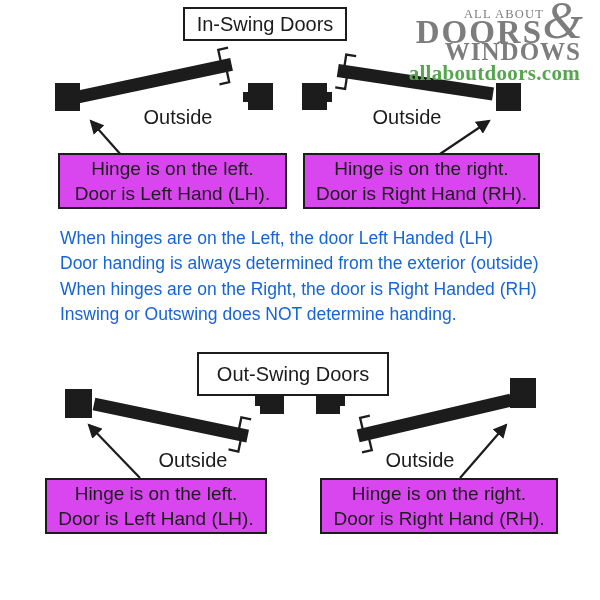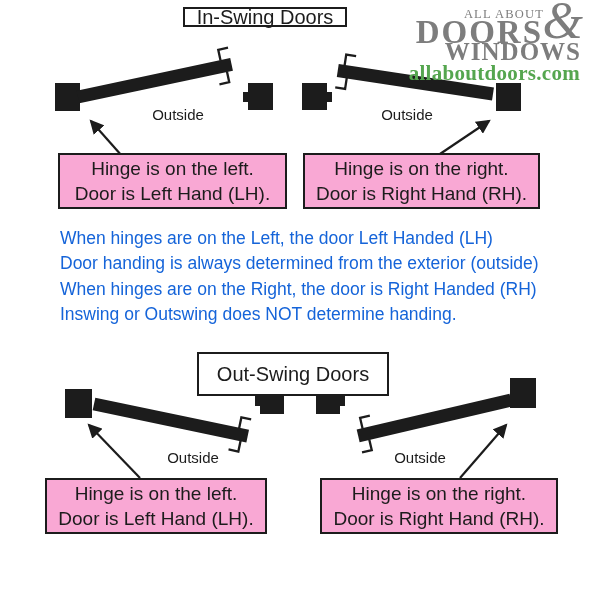--- a/index.html
+++ b/index.html
@@ -78,7 +78,7 @@
   </g>
 </svg>
 
-<div class="abs titlebox" style="left:183px;top:7px;width:164px;height:20px;">
+<div class="abs titlebox" style="left:183px;top:7px;width:164px;height:34px;">
   <span>In-Swing Doors</span>
 </div>
 

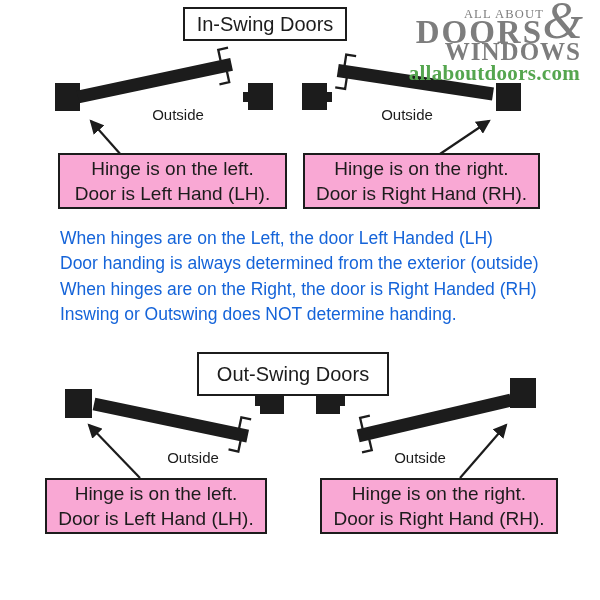--- a/index.html
+++ b/index.html
@@ -12,7 +12,7 @@
   .captionbox{border:2px solid #1c1c1c;background:#f9a8d4;box-sizing:border-box;
               display:flex;flex-direction:column;align-items:center;justify-content:center;
               font-size:19px;line-height:25px;text-align:center;}
-  .outside{font-size:15px;text-align:center;width:90px;}
+  .outside{font-size:20px;text-align:center;width:90px;}
   .note{width:530px;font-size:17.5px;line-height:25.4px;}
   .logo{width:140px;height:80px;font-family:"Liberation Serif",serif;}
   .logo .part{position:absolute;white-space:nowrap;}

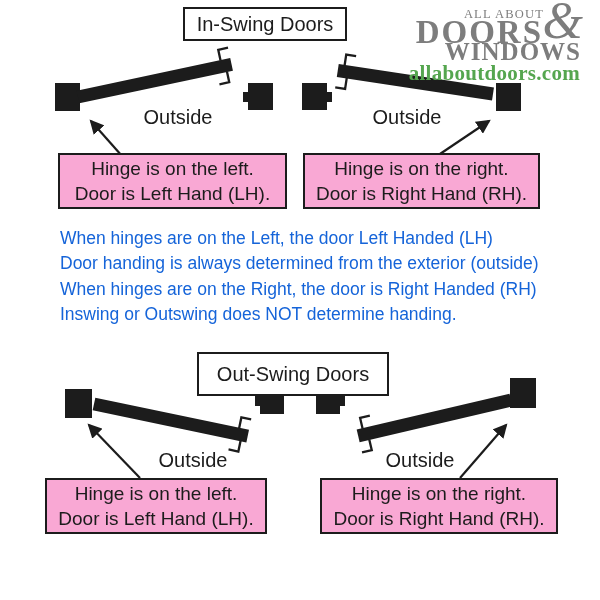--- a/index.html
+++ b/index.html
@@ -9,7 +9,7 @@
   .titlebox{border:2px solid #1c1c1c;background:#fff;display:flex;
             align-items:center;justify-content:center;
             font-size:20px;box-sizing:border-box;}
-  .captionbox{border:2px solid #1c1c1c;background:#f9a8d4;box-sizing:border-box;
+  .captionbox{border:2px solid #1c1c1c;background:#d946ef;box-sizing:border-box;
               display:flex;flex-direction:column;align-items:center;justify-content:center;
               font-size:19px;line-height:25px;text-align:center;}
   .outside{font-size:20px;text-align:center;width:90px;}

